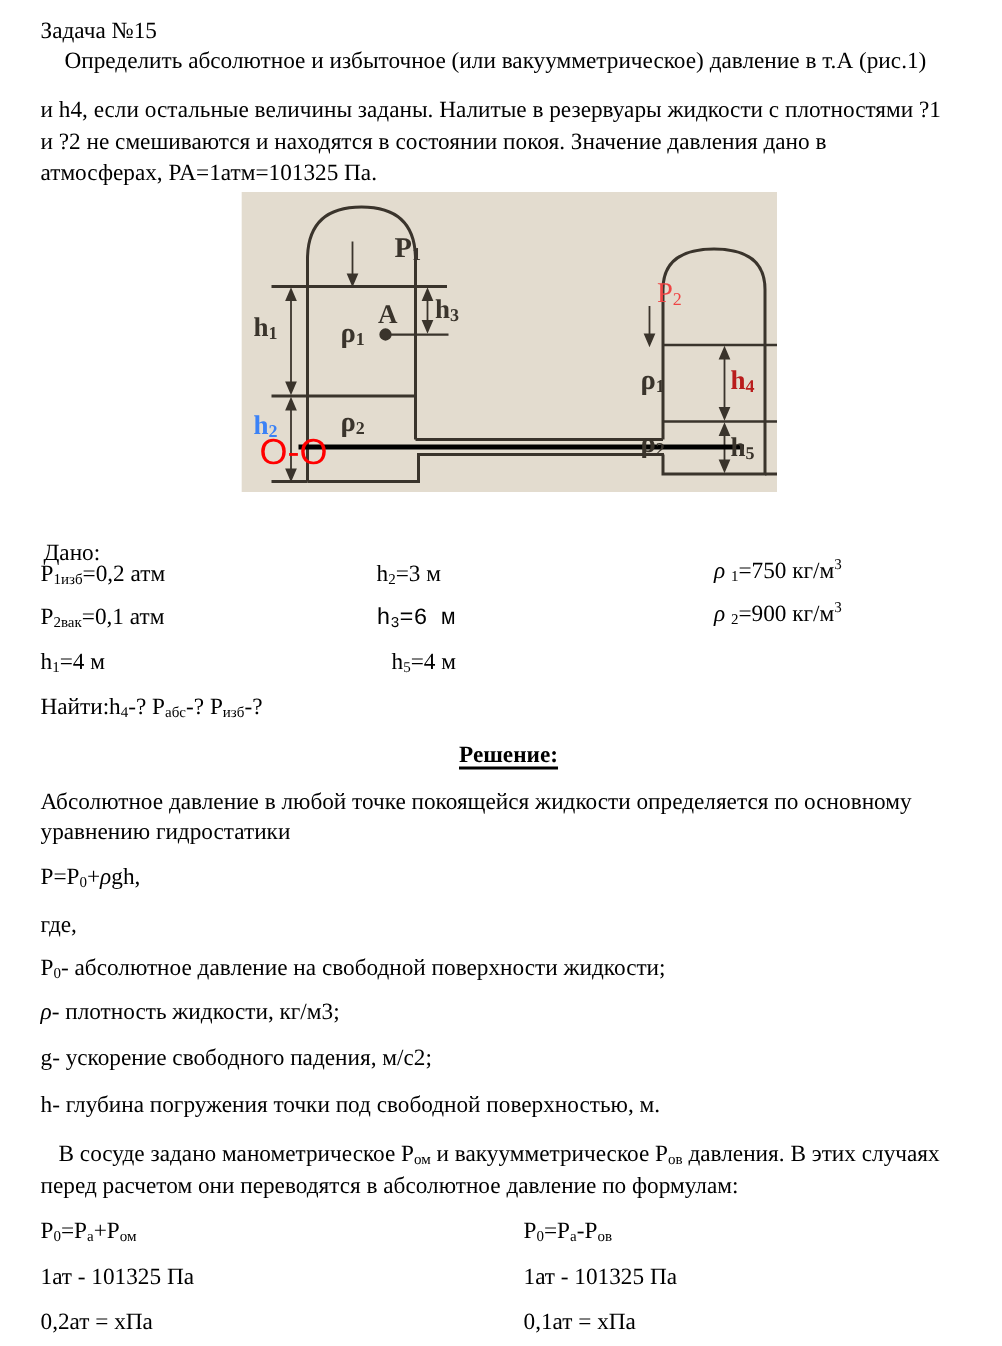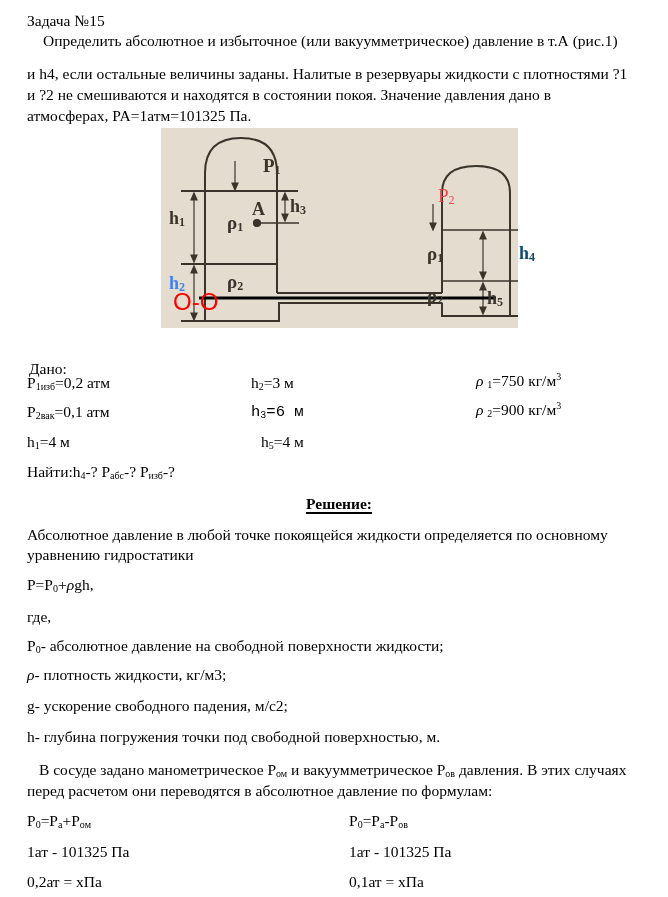--- a/index.html
+++ b/index.html
@@ -99,7 +99,7 @@
   <div class="abs" style="left:129px; top:68px; font-weight:bold; font-size:18px; color:#3a342c;">
     <span>h</span><sub style="font-size:12px;">3</sub>
   </div>
-  <div class="abs" style="left:326px; top:115px; font-weight:bold; font-size:18px; color:#0c4a6e;margin-left:32px;">
+  <div class="abs" style="left:326px; top:115px; font-weight:bold; font-size:18px; color:#b91c1c;">
     <span>h</span><sub style="font-size:12px;">4</sub>
   </div>
   <div class="abs" style="left:326px; top:160px; font-weight:bold; font-size:18px; color:#3a342c;">

